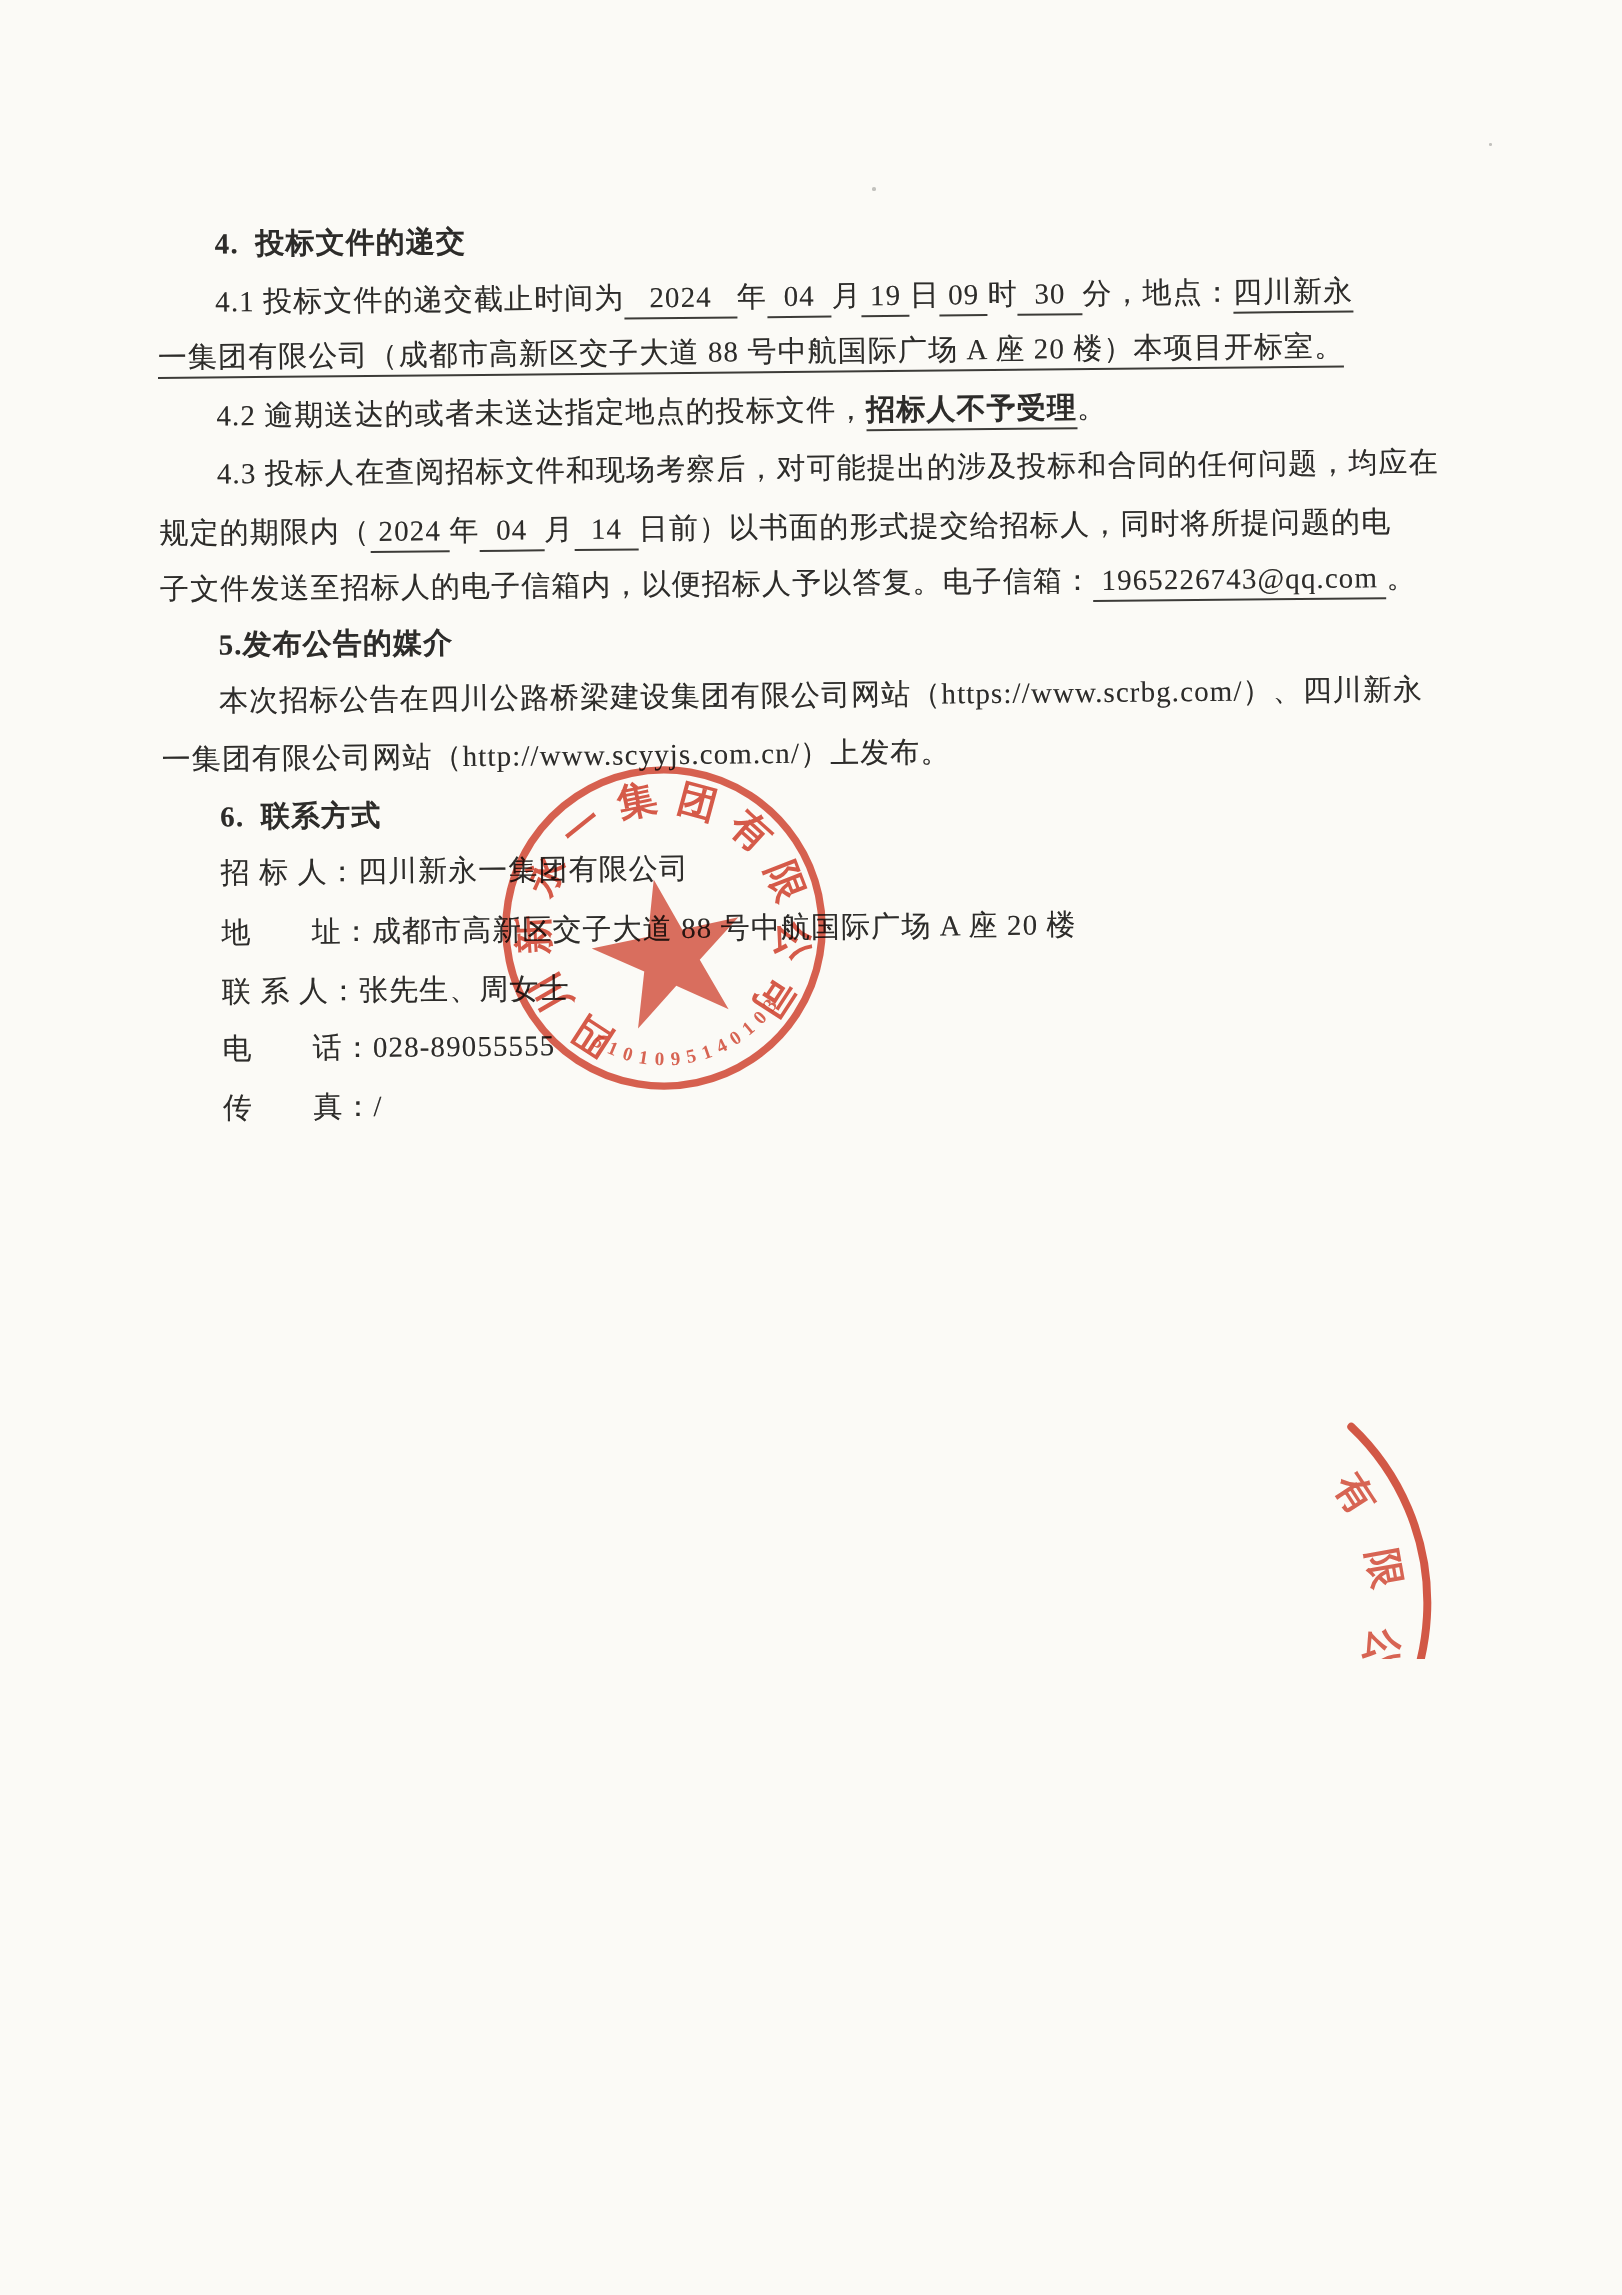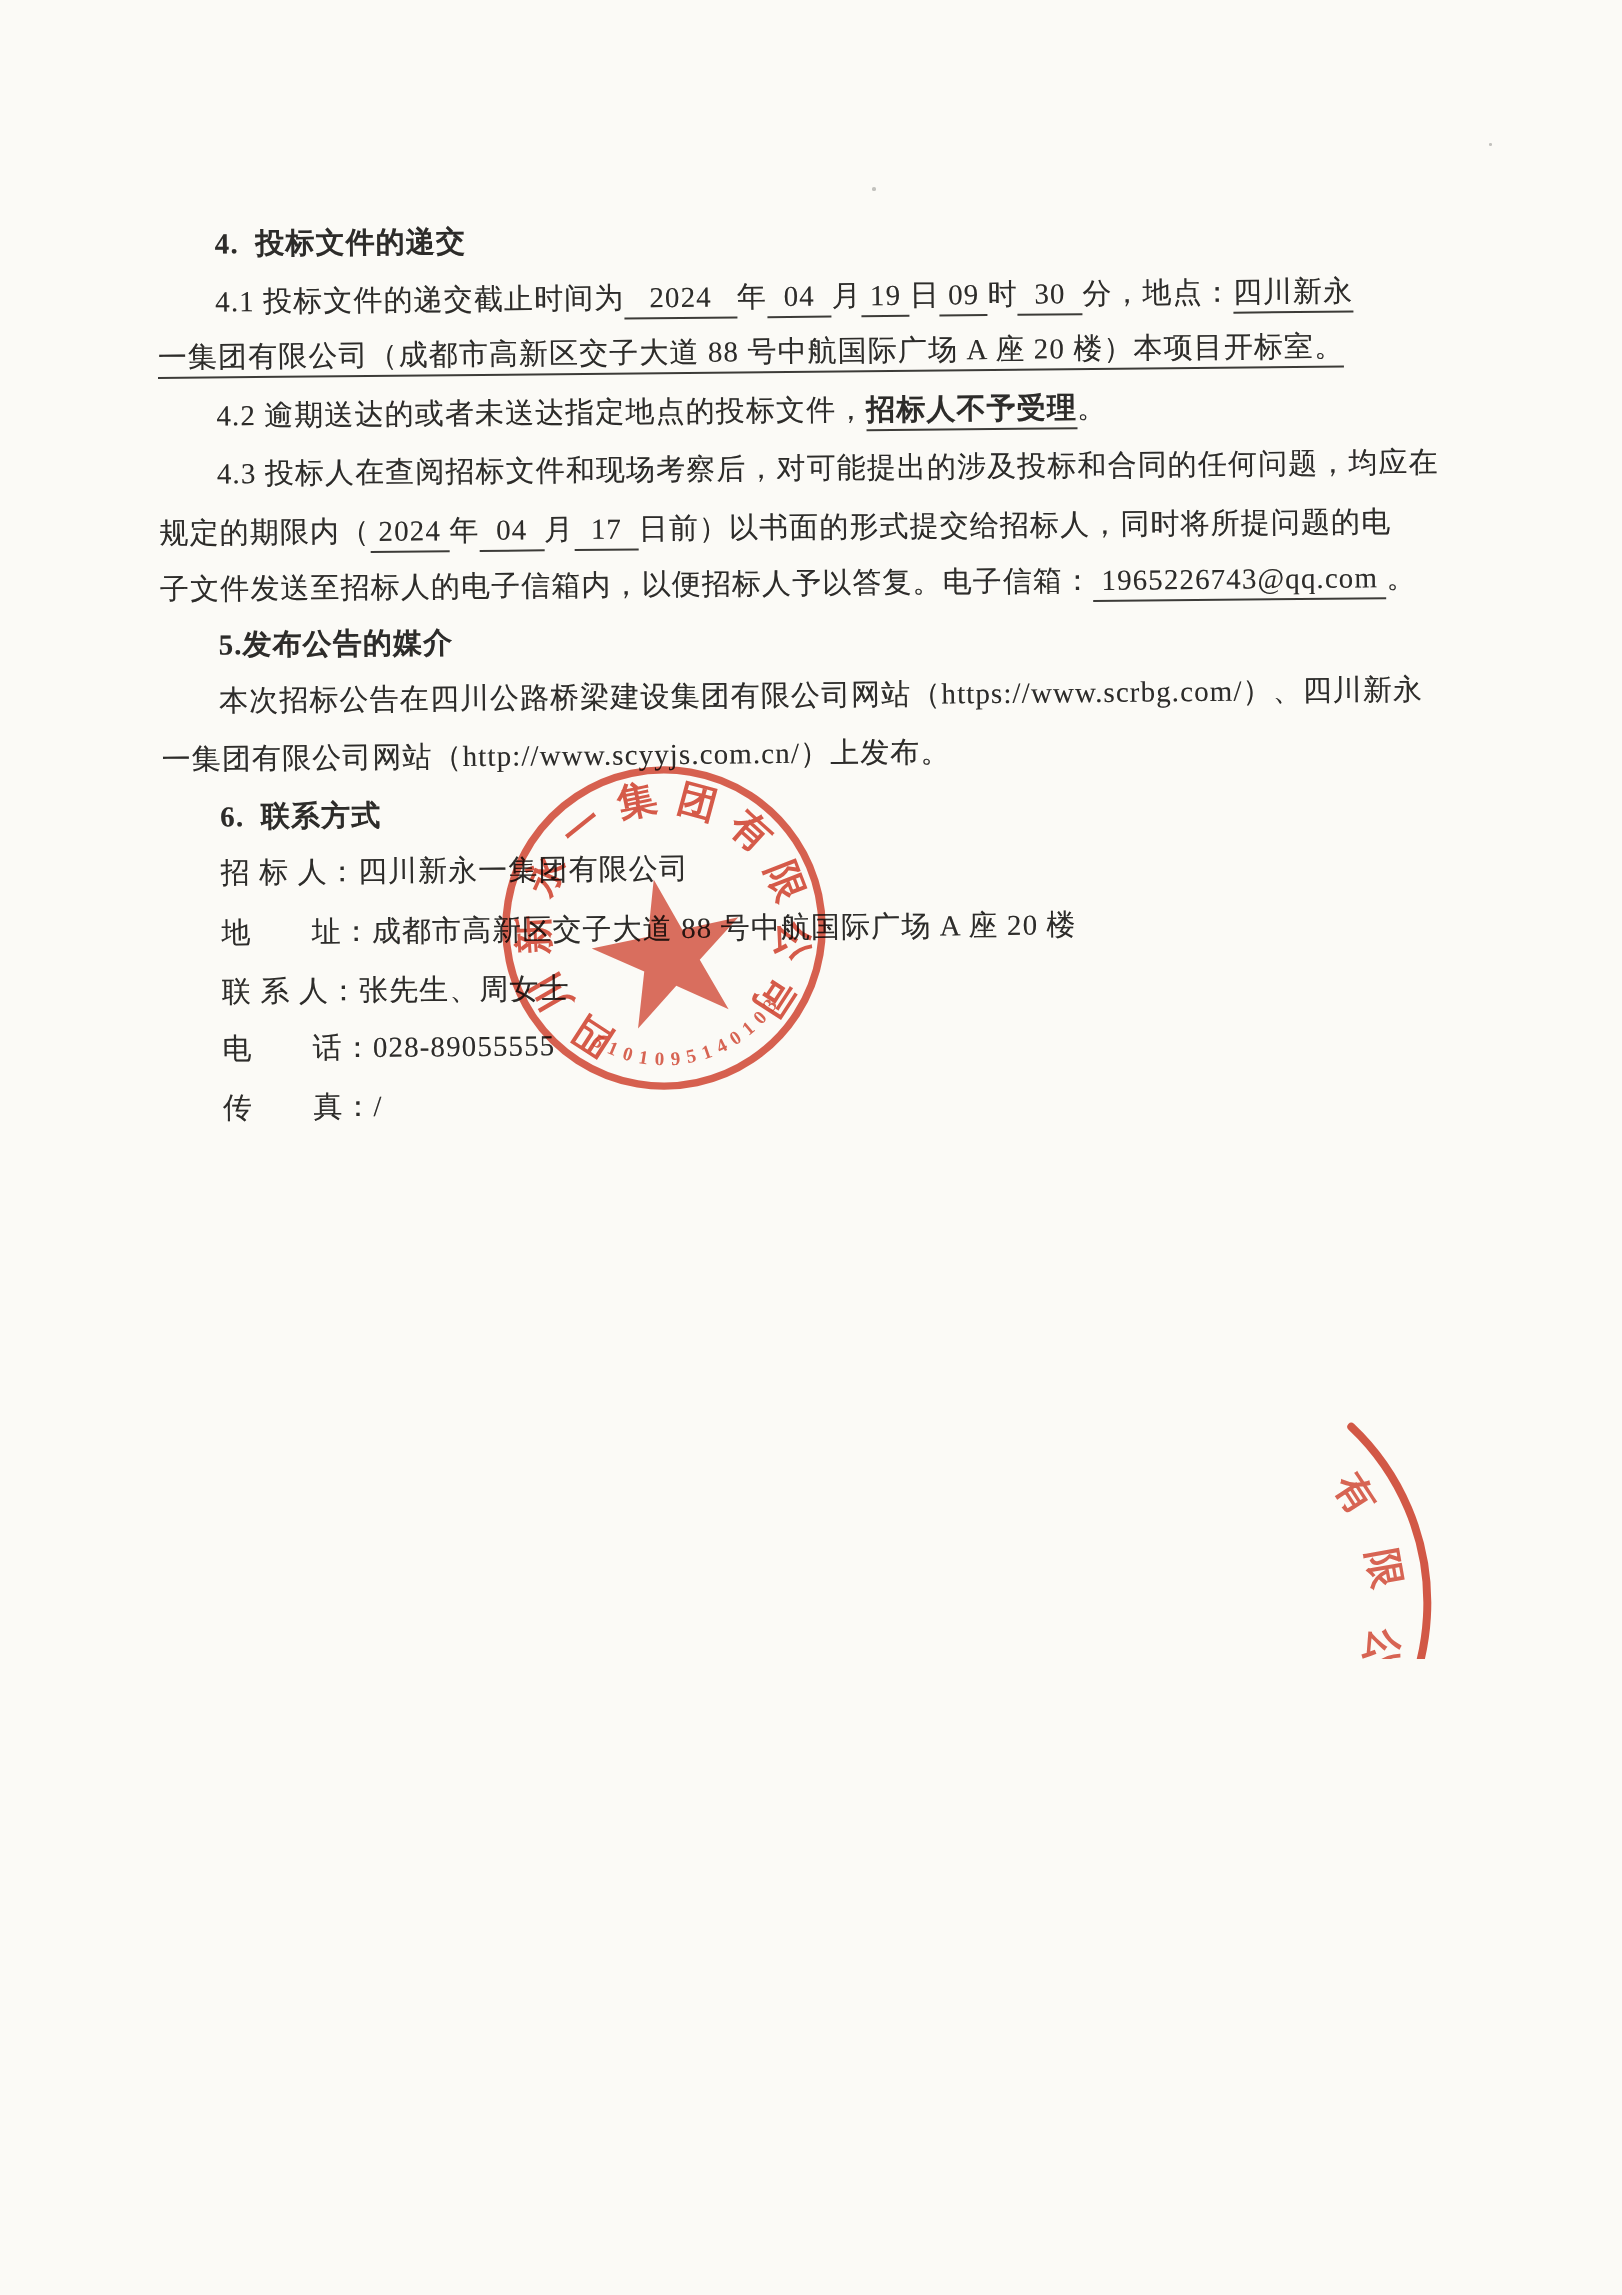--- a/index.html
+++ b/index.html
@@ -49,7 +49,7 @@
 
     <div class="line" style="left:219px;top:456px"><span class="seg">4.3 投标人在查阅招标文件和现场考察后，对可能提出的涉及投标和合同的任何问题，均应在</span></div>
 
-    <div class="line" style="left:161px;top:515px"><span class="seg">规定的期限内（</span><span class="seg u"> 2024 </span><span class="seg">年</span><span class="seg u">  04  </span><span class="seg">月</span><span class="seg u">  17  </span><span class="seg">日前）以书面的形式提交给招标人，同时将所提问题的电</span></div>
+    <div class="line" style="left:161px;top:515px"><span class="seg">规定的期限内（</span><span class="seg u"> 2024 </span><span class="seg">年</span><span class="seg u">  04  </span><span class="seg">月</span><span class="seg u">  14  </span><span class="seg">日前）以书面的形式提交给招标人，同时将所提问题的电</span></div>
 
     <div class="line" style="left:161px;top:571px"><span class="seg">子文件发送至招标人的电子信箱内，以便招标人予以答复。电子信箱：</span><span class="seg u"> 1965226743@qq.com </span><span class="seg">。</span></div>
 

